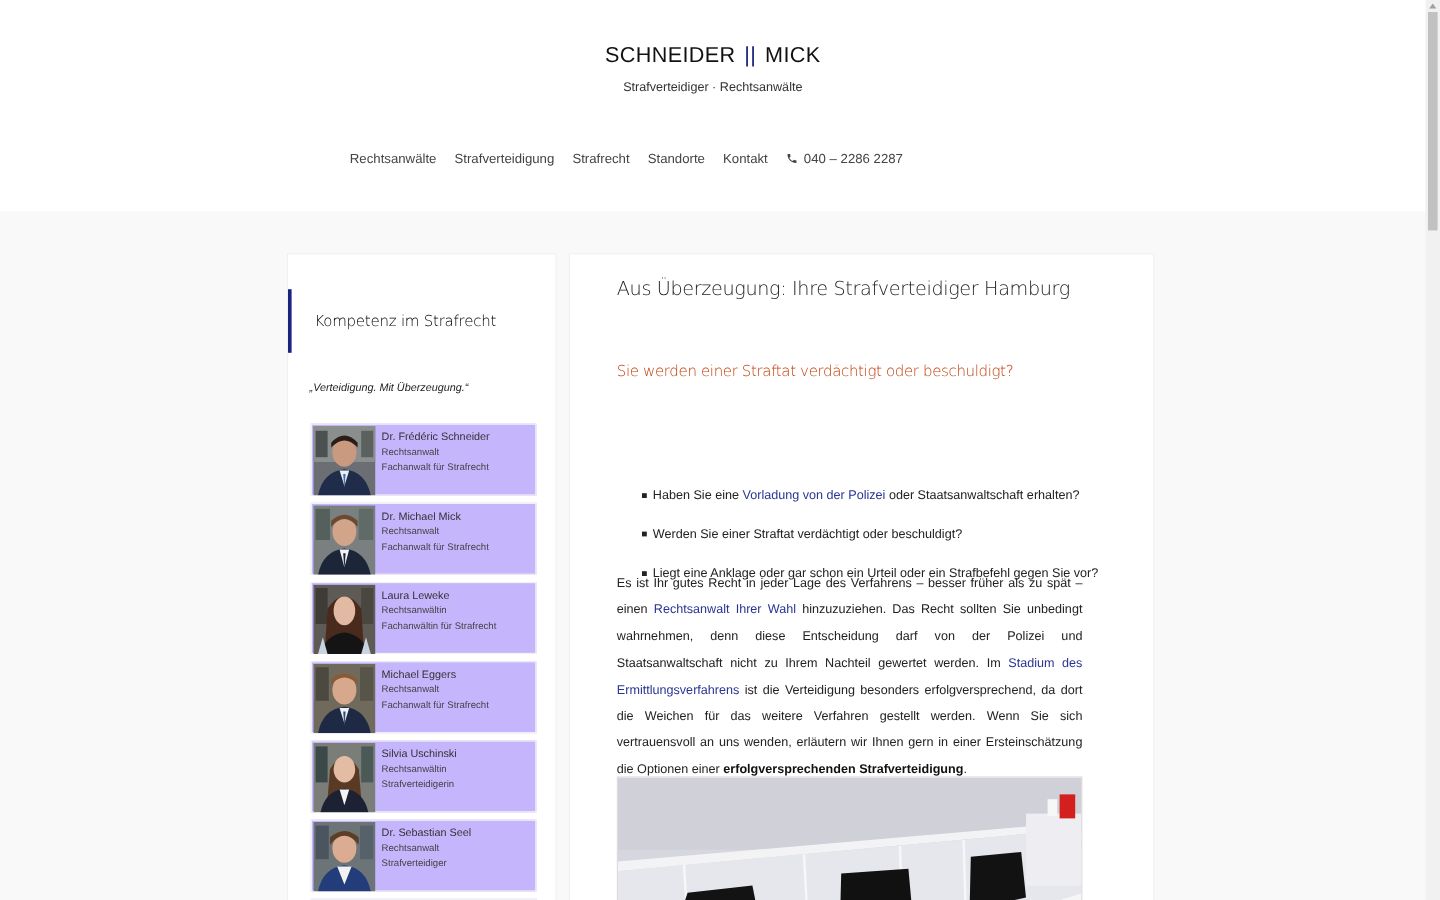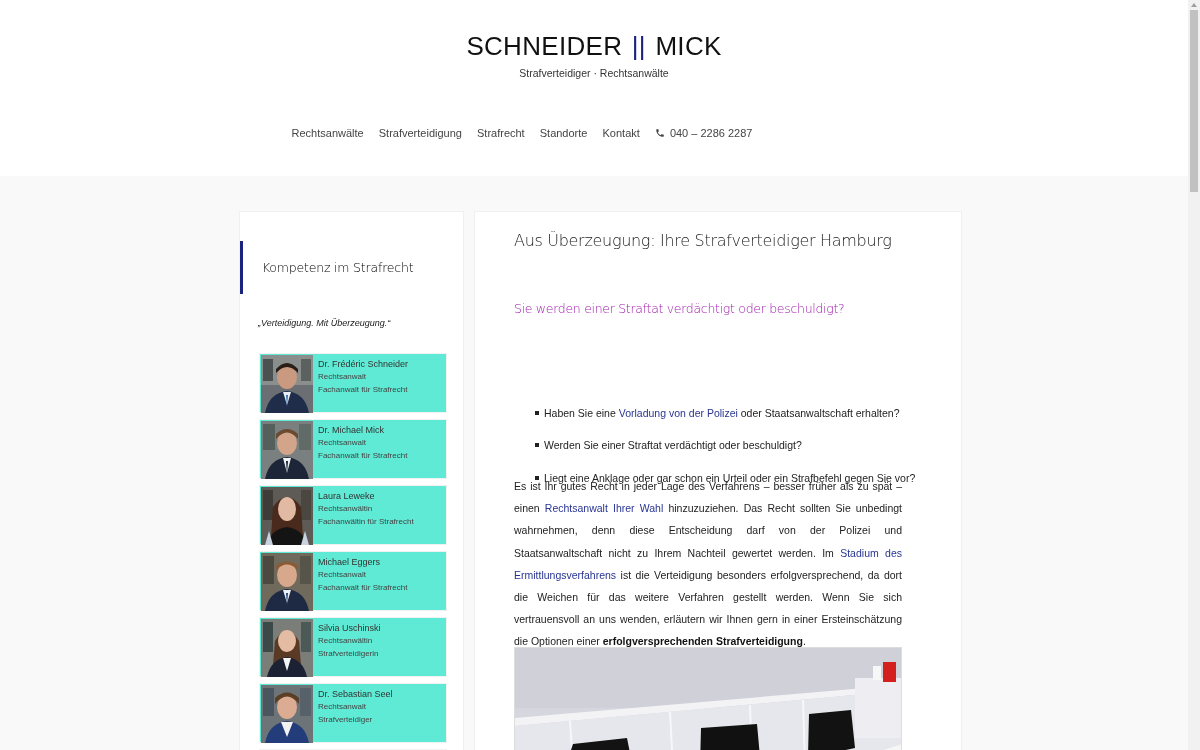--- a/index.html
+++ b/index.html
@@ -21,7 +21,7 @@
       position: absolute; left: 0; top: 33px; width: 1188px; text-align: center;
     }
     .brand-title {
-      font-size: 26px; font-weight: 500; letter-spacing: 0.3px; color: #111;
+      font-size: 18px; font-weight: 500; letter-spacing: 0.3px; color: #111;
       font-family: "Liberation Sans", sans-serif;
       line-height: 26px;
     }

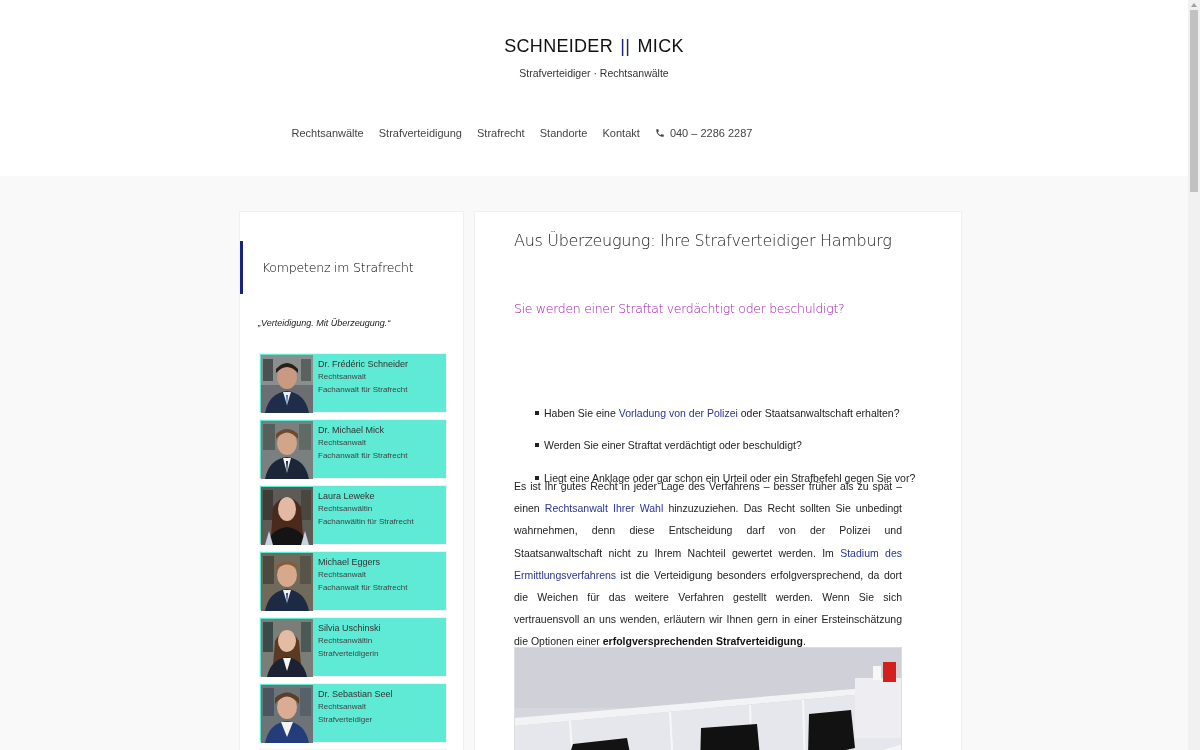--- a/index.html
+++ b/index.html
@@ -96,7 +96,7 @@
       font-family: "DejaVu Sans", sans-serif; font-weight: 300; letter-spacing: -0.3px;
     }
     .section-heading {
-      position: absolute; left: 39px; top: 89px; font-size: 12.5px; color: #a21caf;
+      position: absolute; left: 39px; top: 89px; font-size: 12.5px; color: #c2410c;
       font-family: "DejaVu Sans", sans-serif; font-weight: 300; letter-spacing: -0.3px;
     }
     .para {

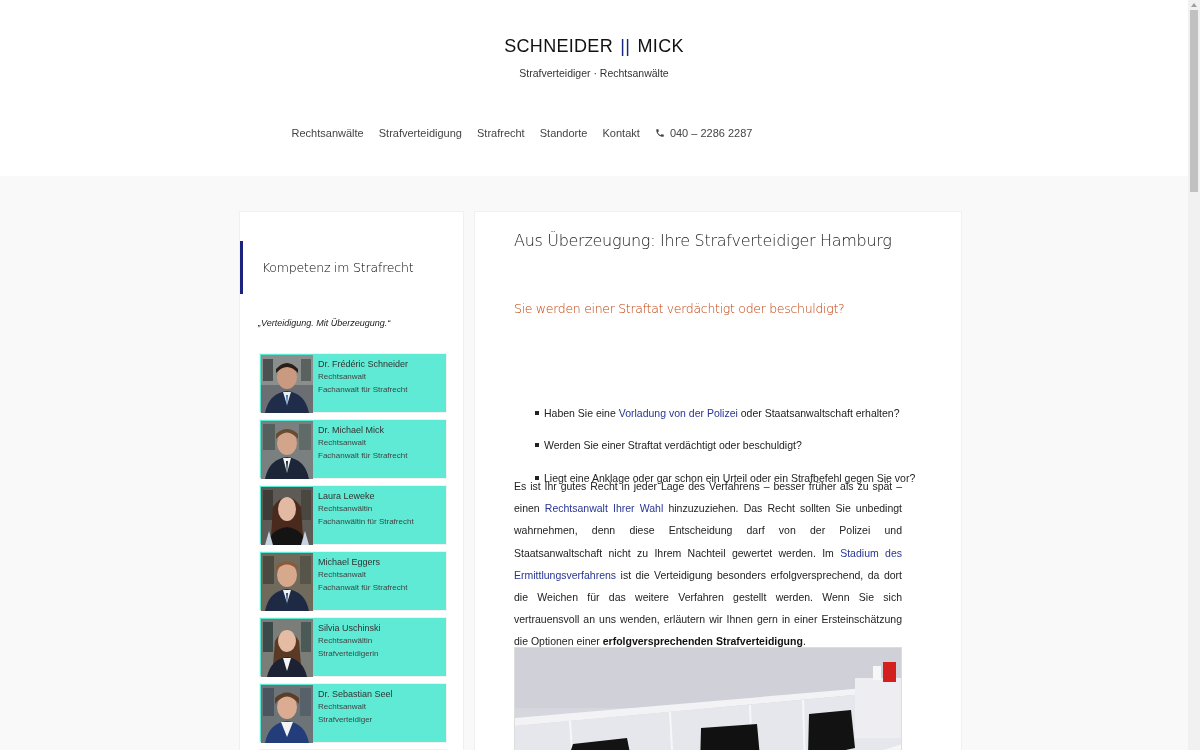--- a/index.html
+++ b/index.html
@@ -76,7 +76,7 @@
     .lawyer-list { position: absolute; left: 19px; top: 141px; width: 188px; }
     .lawyer-card {
       position: relative; height: 60px; margin-bottom: 6px;
-      border: 1px solid #f1f1f1; background: #5eead4;
+      border: 1px solid #f1f1f1; background: #c4b5fd;
     }
     .lawyer-photo {
       position: absolute; left: 1px; top: 1px; width: 52px; height: 58px; overflow: hidden;

